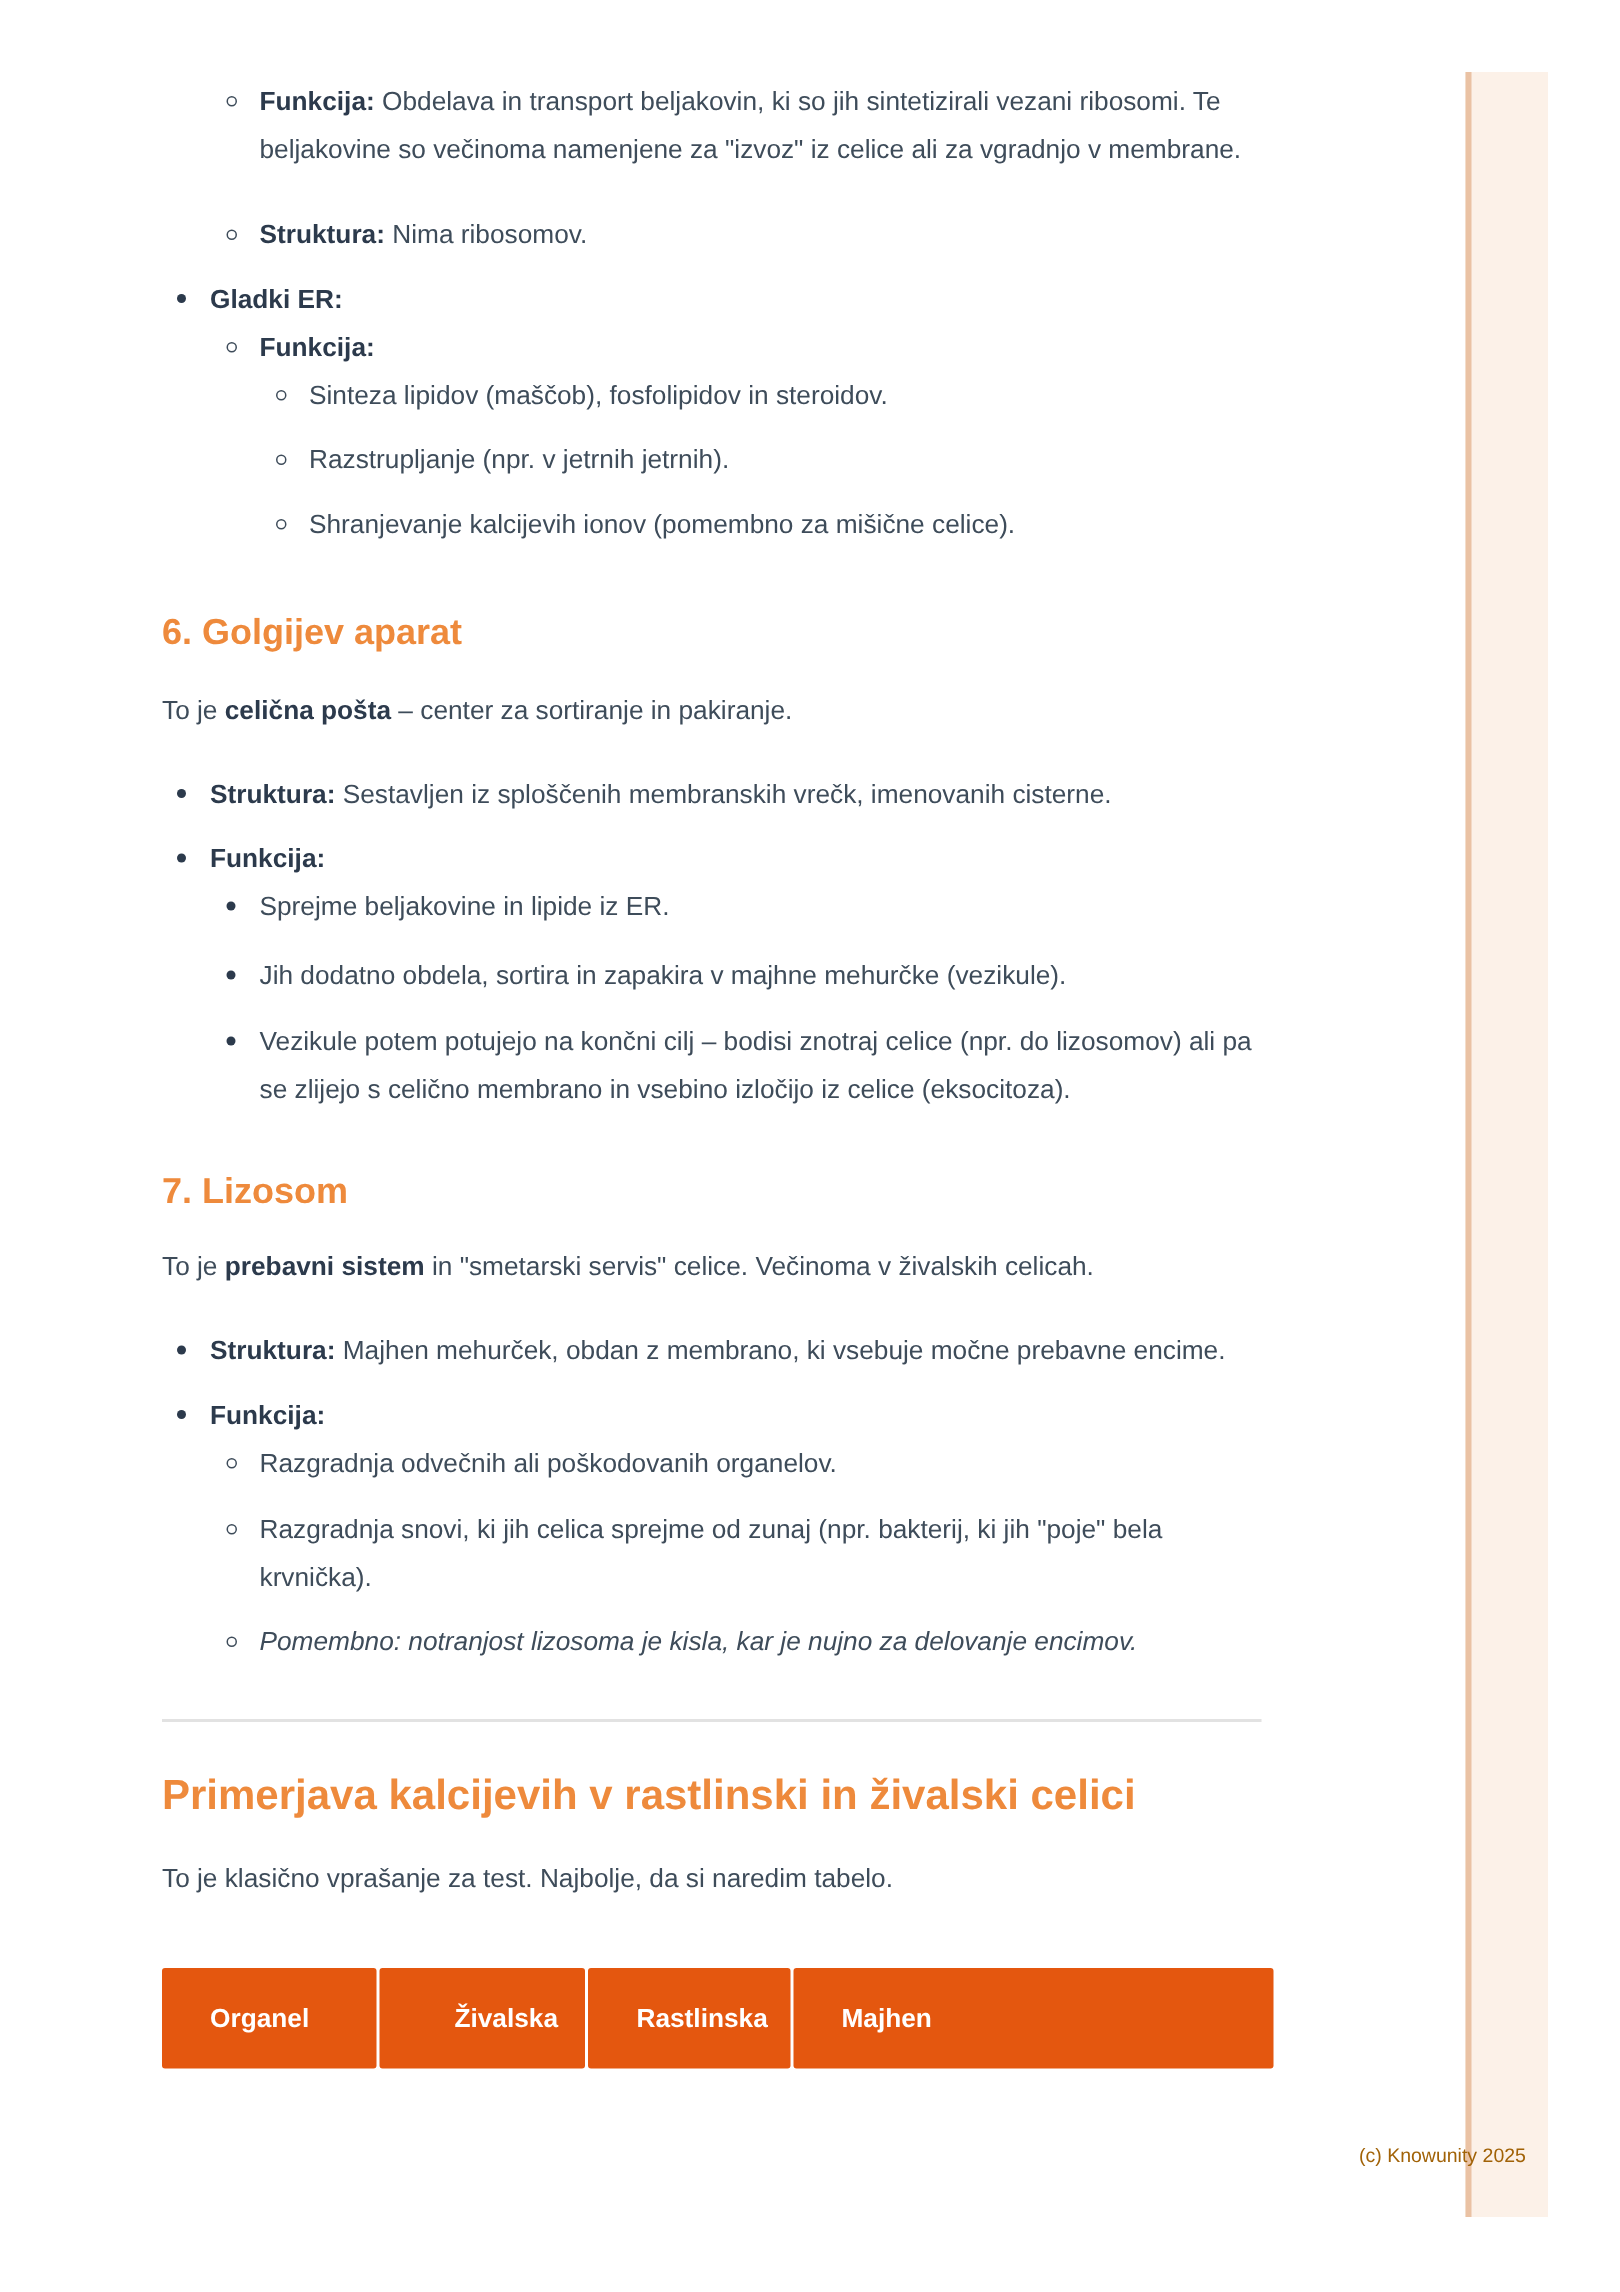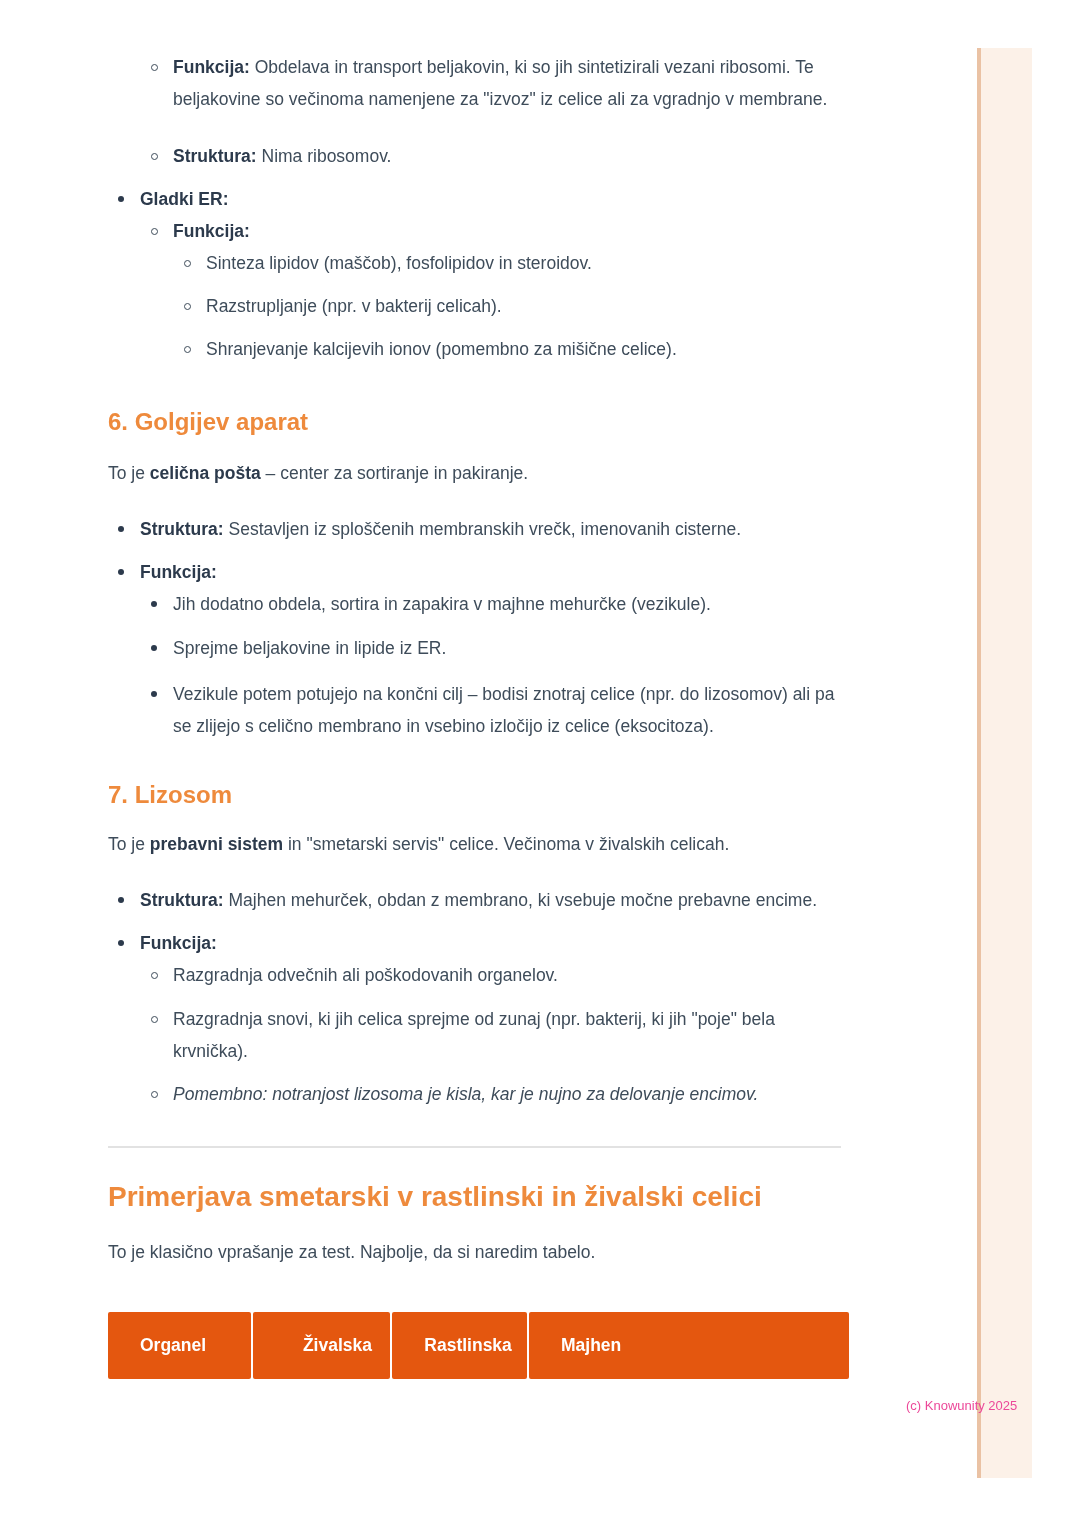--- a/index.html
+++ b/index.html
@@ -110,7 +110,7 @@
     </div>
     <div class="li l3 txt mb11">
       <span class="marker ring"></span>
-      <span>Razstrupljanje (npr. v bakterij celicah).</span>
+      <span>Razstrupljanje (npr. v jetrnih jetrnih).</span>
     </div>
     <div class="li l3 txt">
       <span class="marker ring"></span>

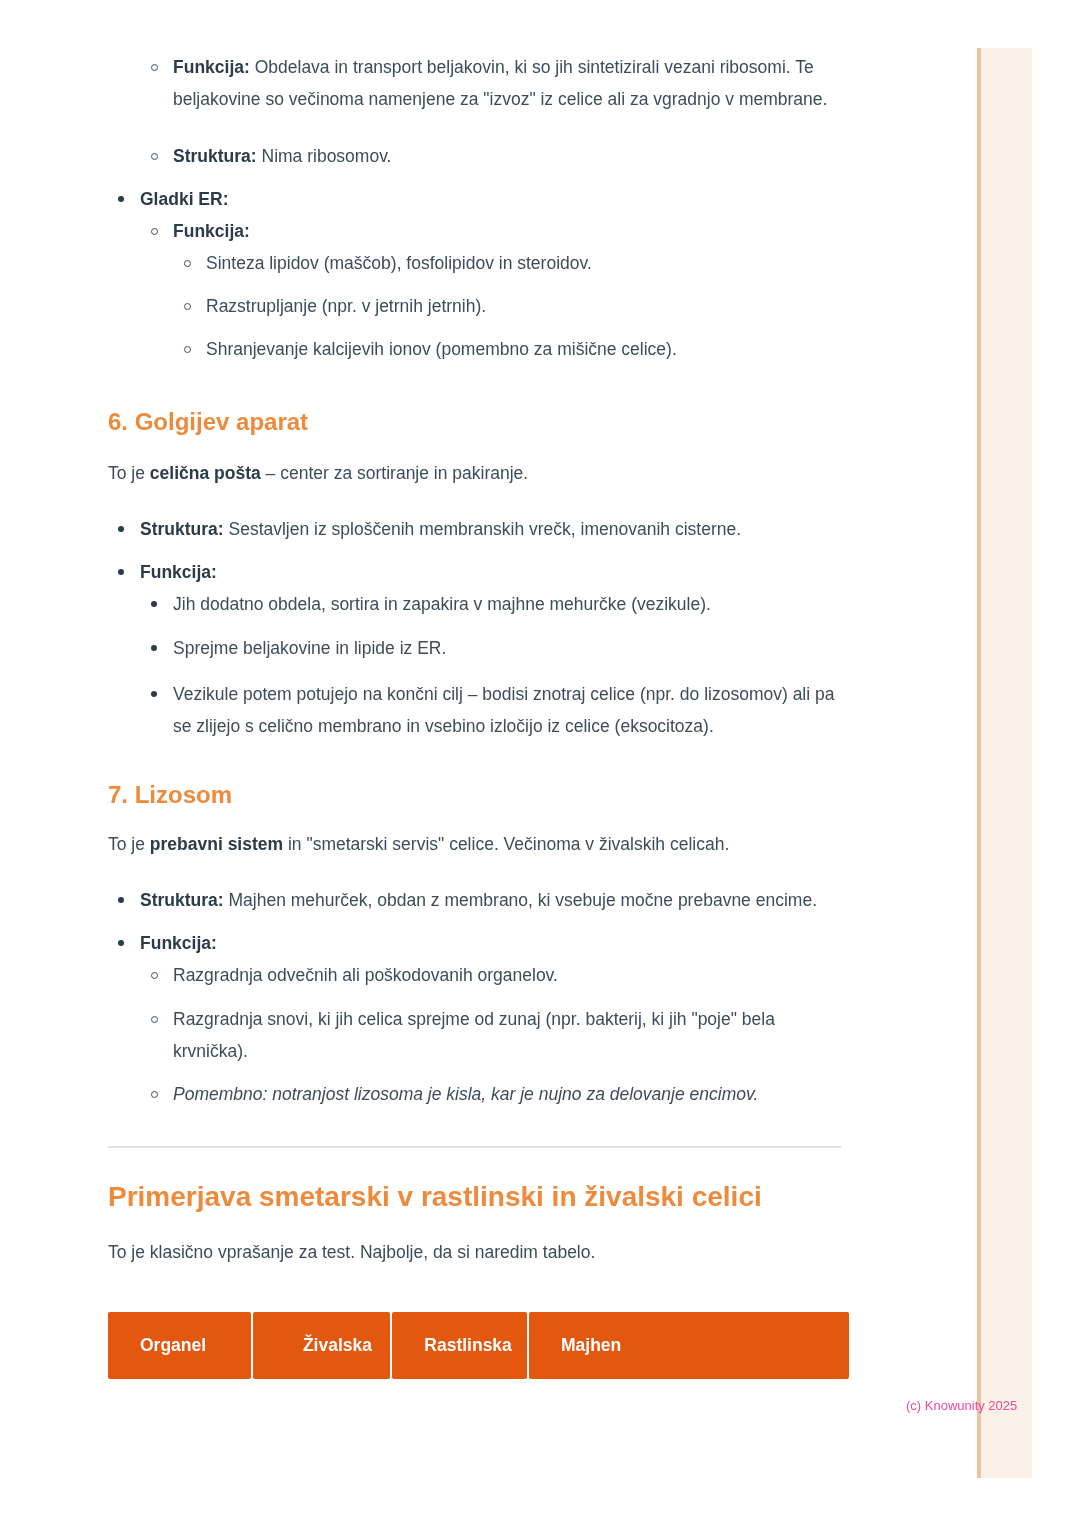--- a/index.html
+++ b/index.html
@@ -129,13 +129,13 @@
       <span class="marker dot"></span>
       <span class="b">Funkcija:</span>
     </div>
+    <div class="li l2 txt mb14">
+      <span class="marker dot"></span>
+      <span>Sprejme beljakovine in lipide iz ER.</span>
+    </div>
     <div class="li l2 txt mb12">
       <span class="marker dot"></span>
       <span>Jih dodatno obdela, sortira in zapakira v majhne mehurčke (vezikule).</span>
-    </div>
-    <div class="li l2 txt mb14">
-      <span class="marker dot"></span>
-      <span>Sprejme beljakovine in lipide iz ER.</span>
     </div>
     <div class="li l2 txt">
       <span class="marker dot"></span>

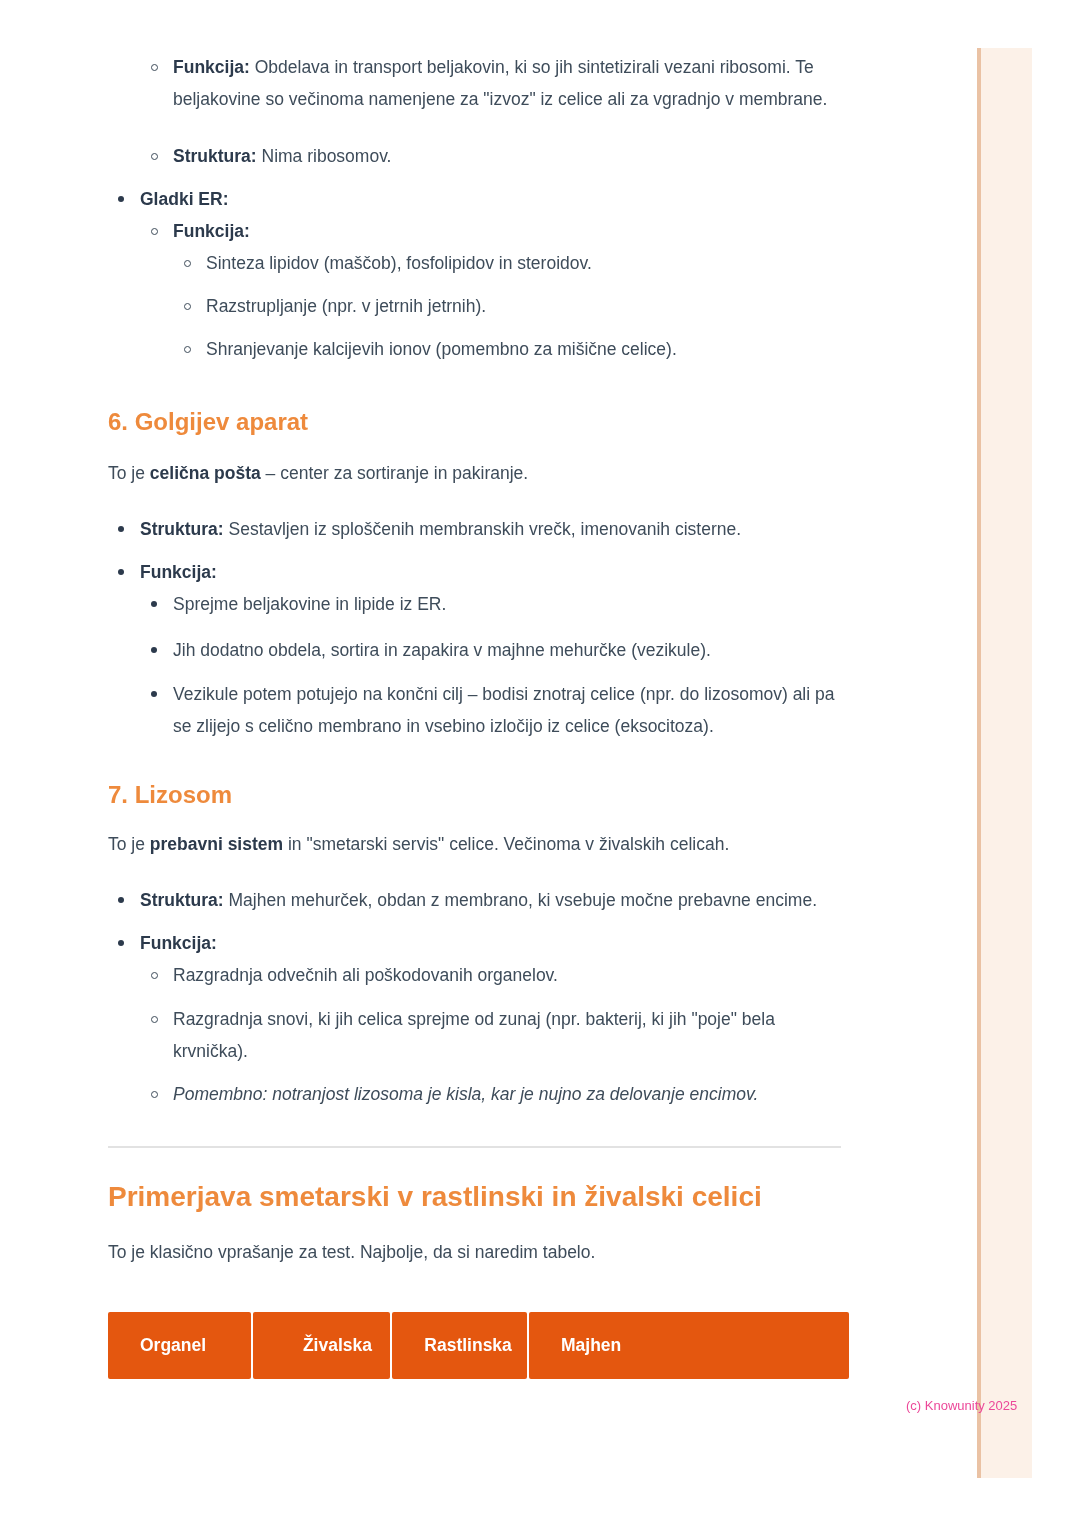--- a/index.html
+++ b/index.html
@@ -169,7 +169,7 @@
 
     <div class="divider mt36"></div>
 
-    <div class="h2 mt32">Primerjava smetarski v rastlinski in živalski celici</div>
+    <div class="h2 mt32">Primerjava kalcijevih v rastlinski in živalski celici</div>
     <div class="txt" style="margin-top:22px;">To je klasično vprašanje za test. Najbolje, da si naredim tabelo.</div>
 
     <div class="table mt44">

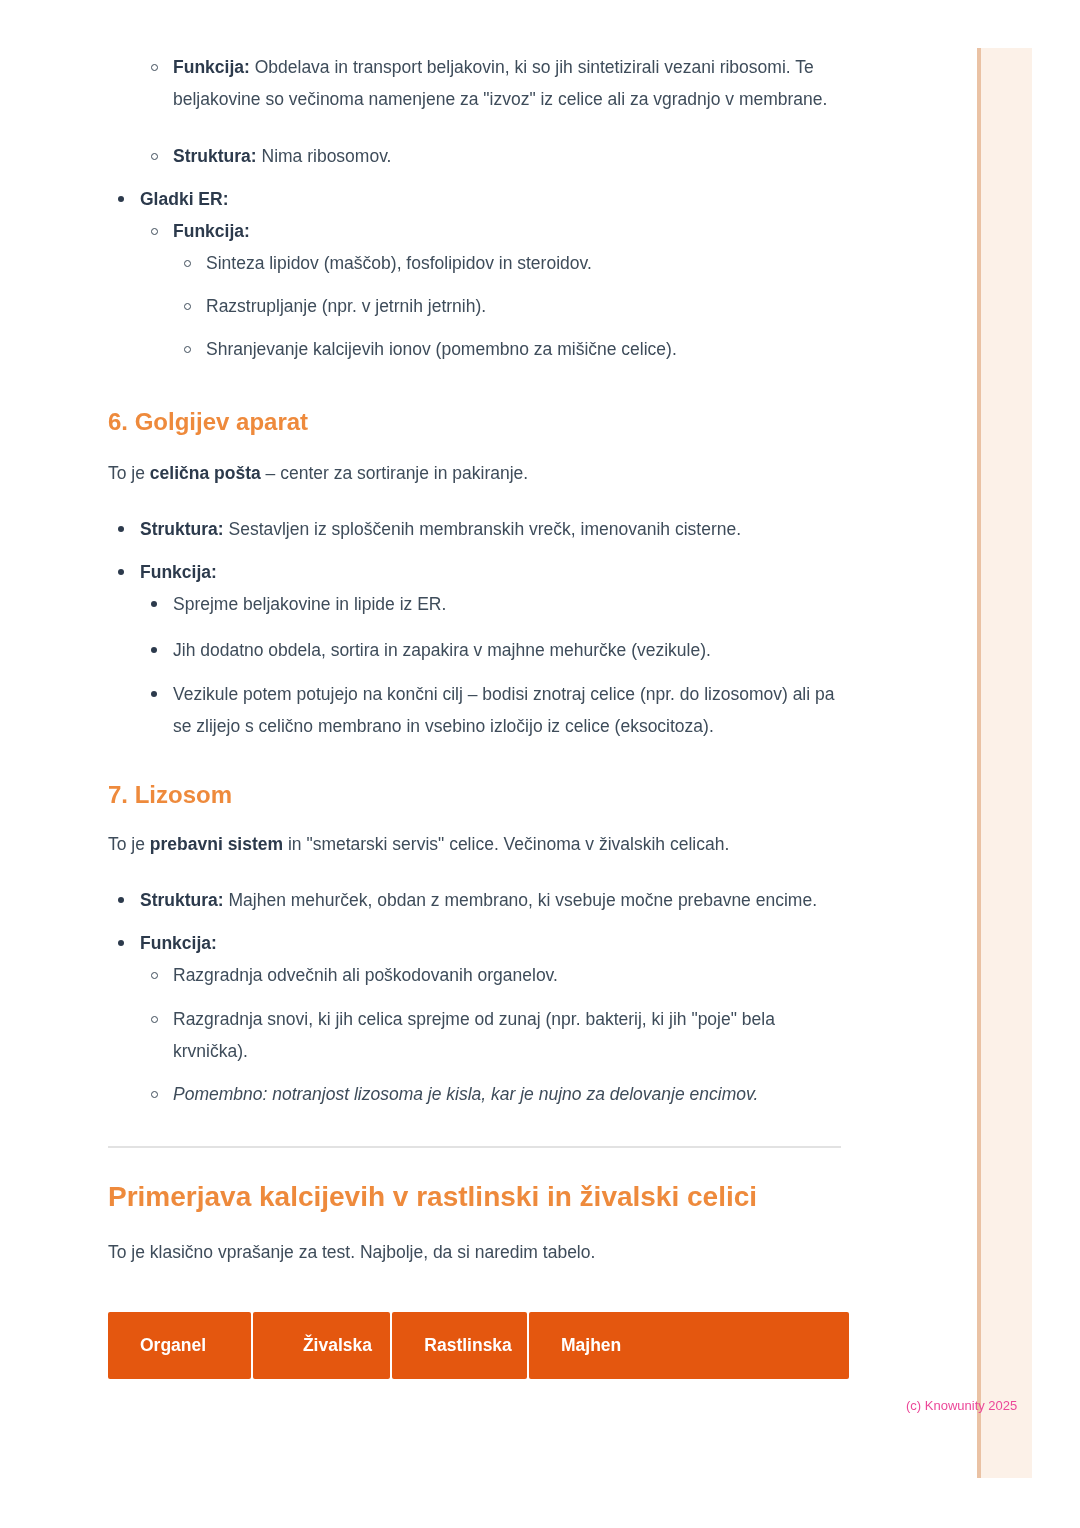--- a/index.html
+++ b/index.html
@@ -20,8 +20,8 @@
   }
   .copyright{
     position:absolute;
-    left:906px;top:1398px;
-    font-size:13px;color:#ec4899;
+    left:906px;top:1429px;
+    font-size:13px;color:#a16207;
     z-index:5;white-space:nowrap;
   }
   .content{

